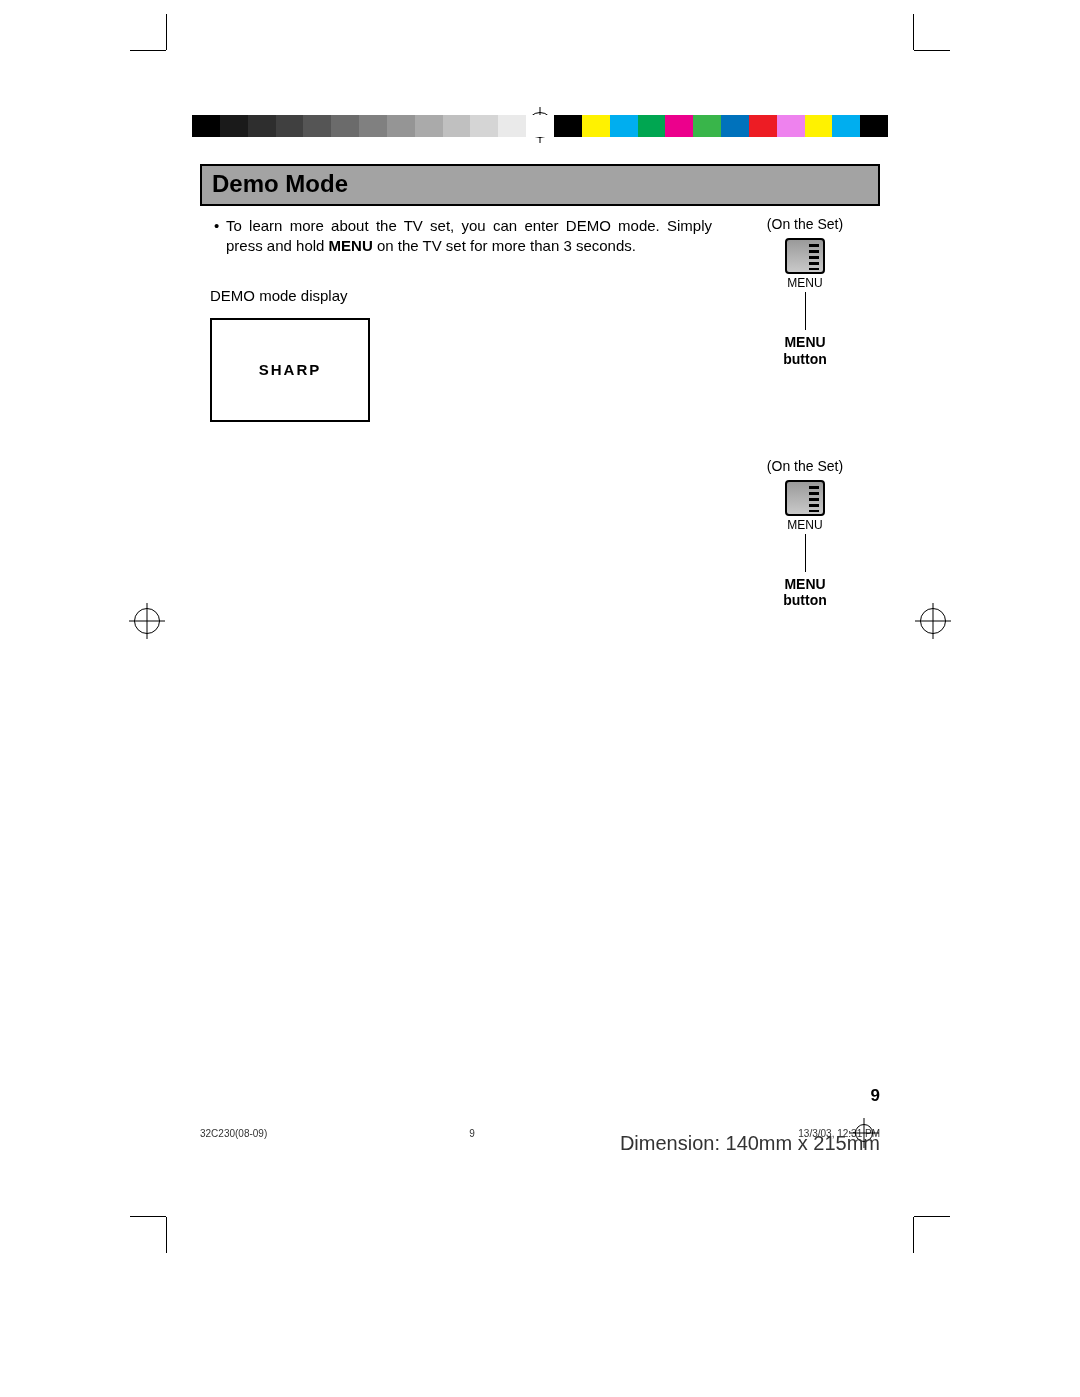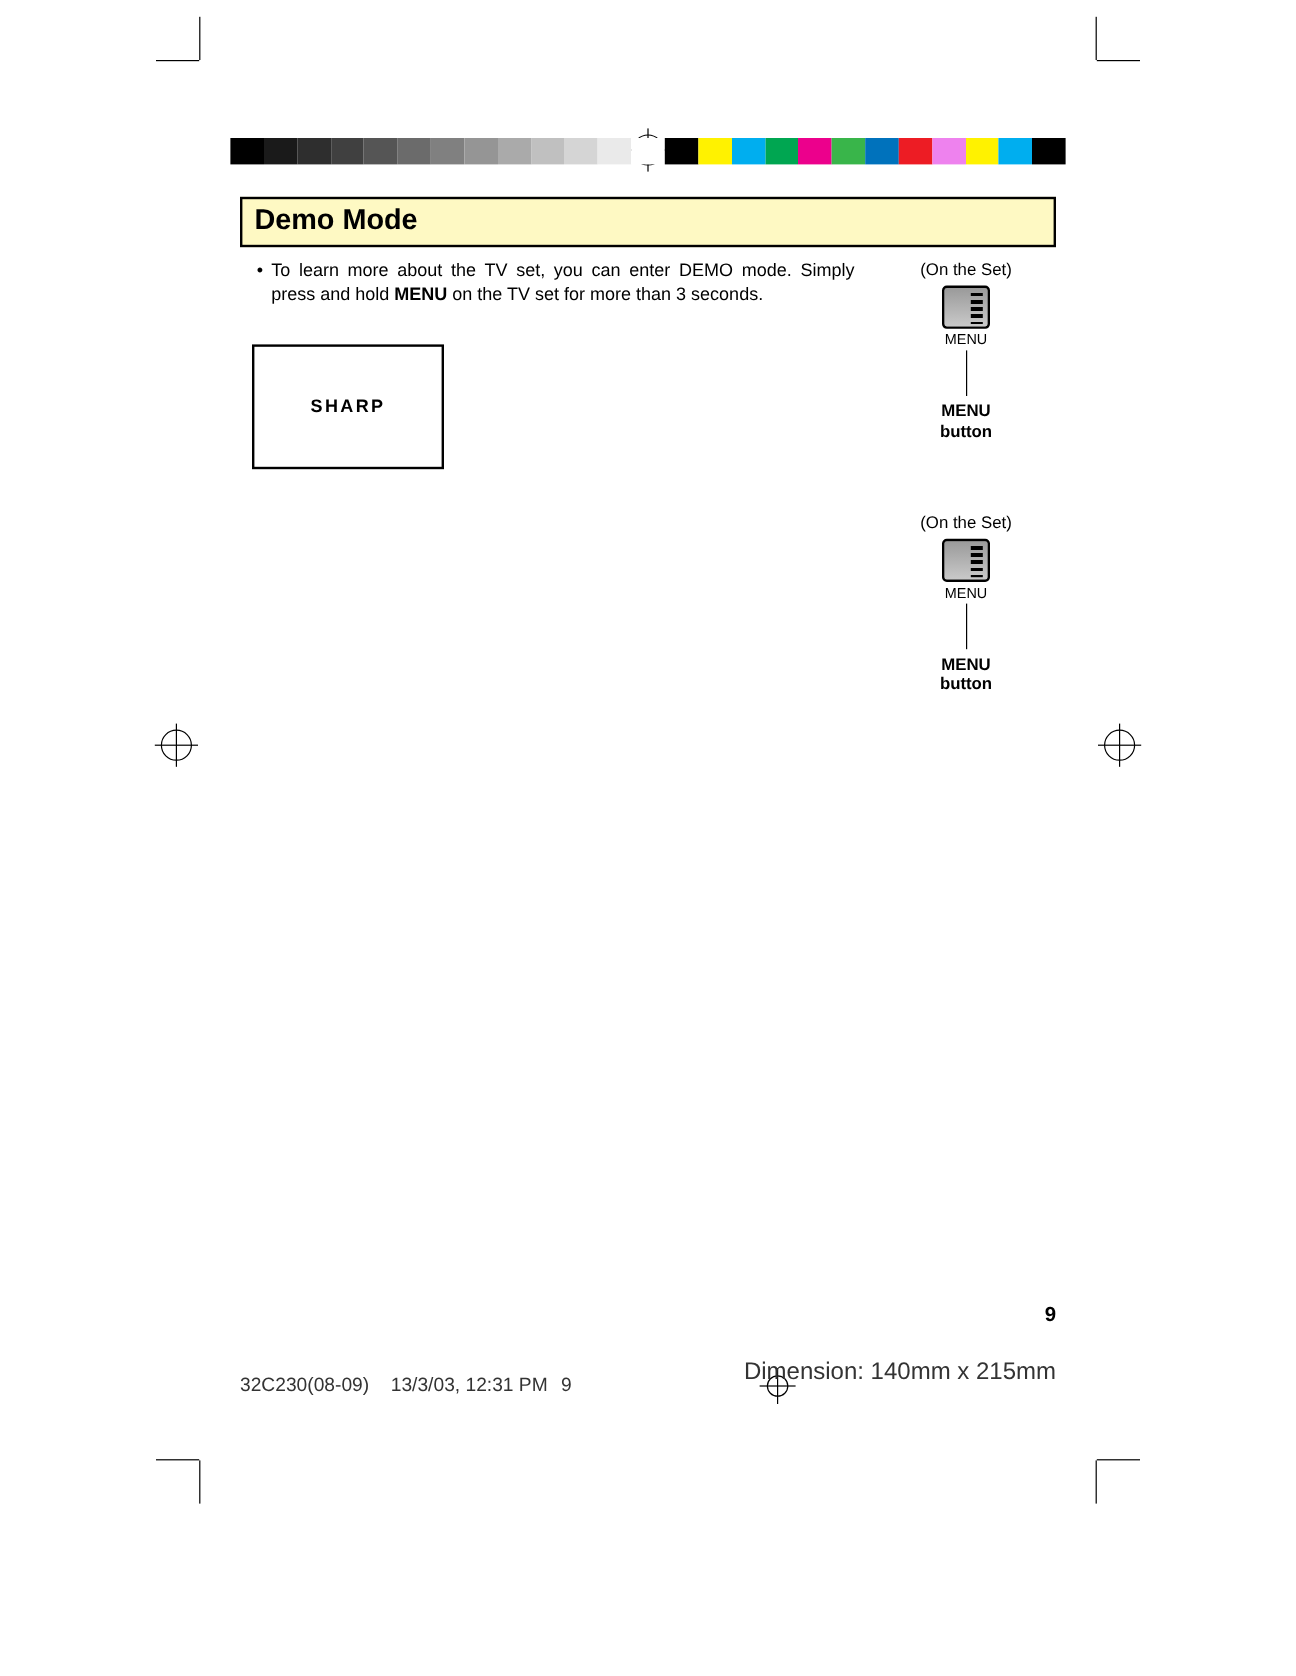--- a/index.html
+++ b/index.html
@@ -34,7 +34,7 @@
   }
   .section-header {
     border: 2px solid #000;
-    background: #fef9c3;
+    background: #a3a3a3;
     padding: 4px 10px 6px 10px;
     margin-bottom: 10px;
   }

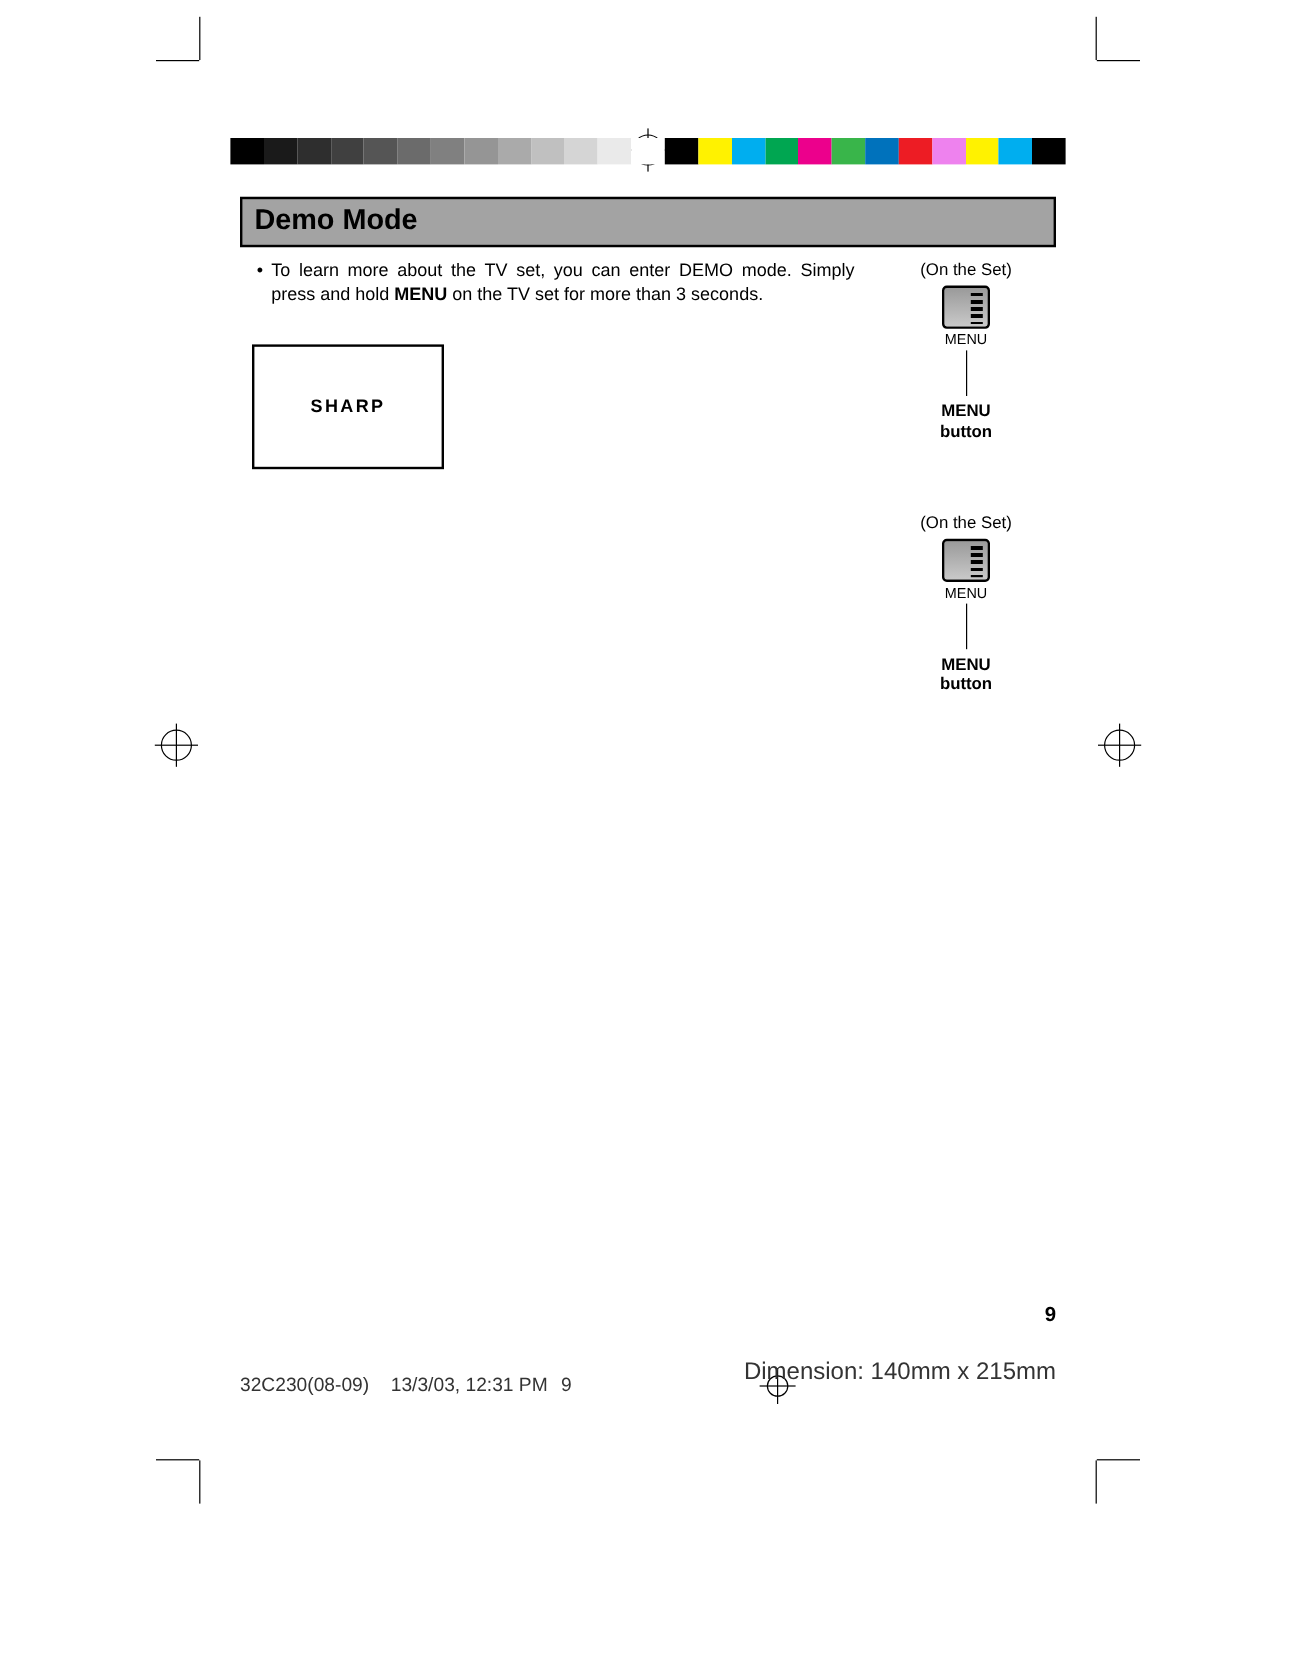--- a/index.html
+++ b/index.html
@@ -142,6 +142,7 @@
           <li><span>To learn more about the TV set, you can enter DEMO mode. Simply press and hold </span><span class="b">MENU</span><span> on the TV set for more than 3 seconds.</span></li>
         </ul>
       <div class="example-block">
+        <div>DEMO mode display</div>
         <div class="demo-box">
           <span>SHARP</span>
         </div>

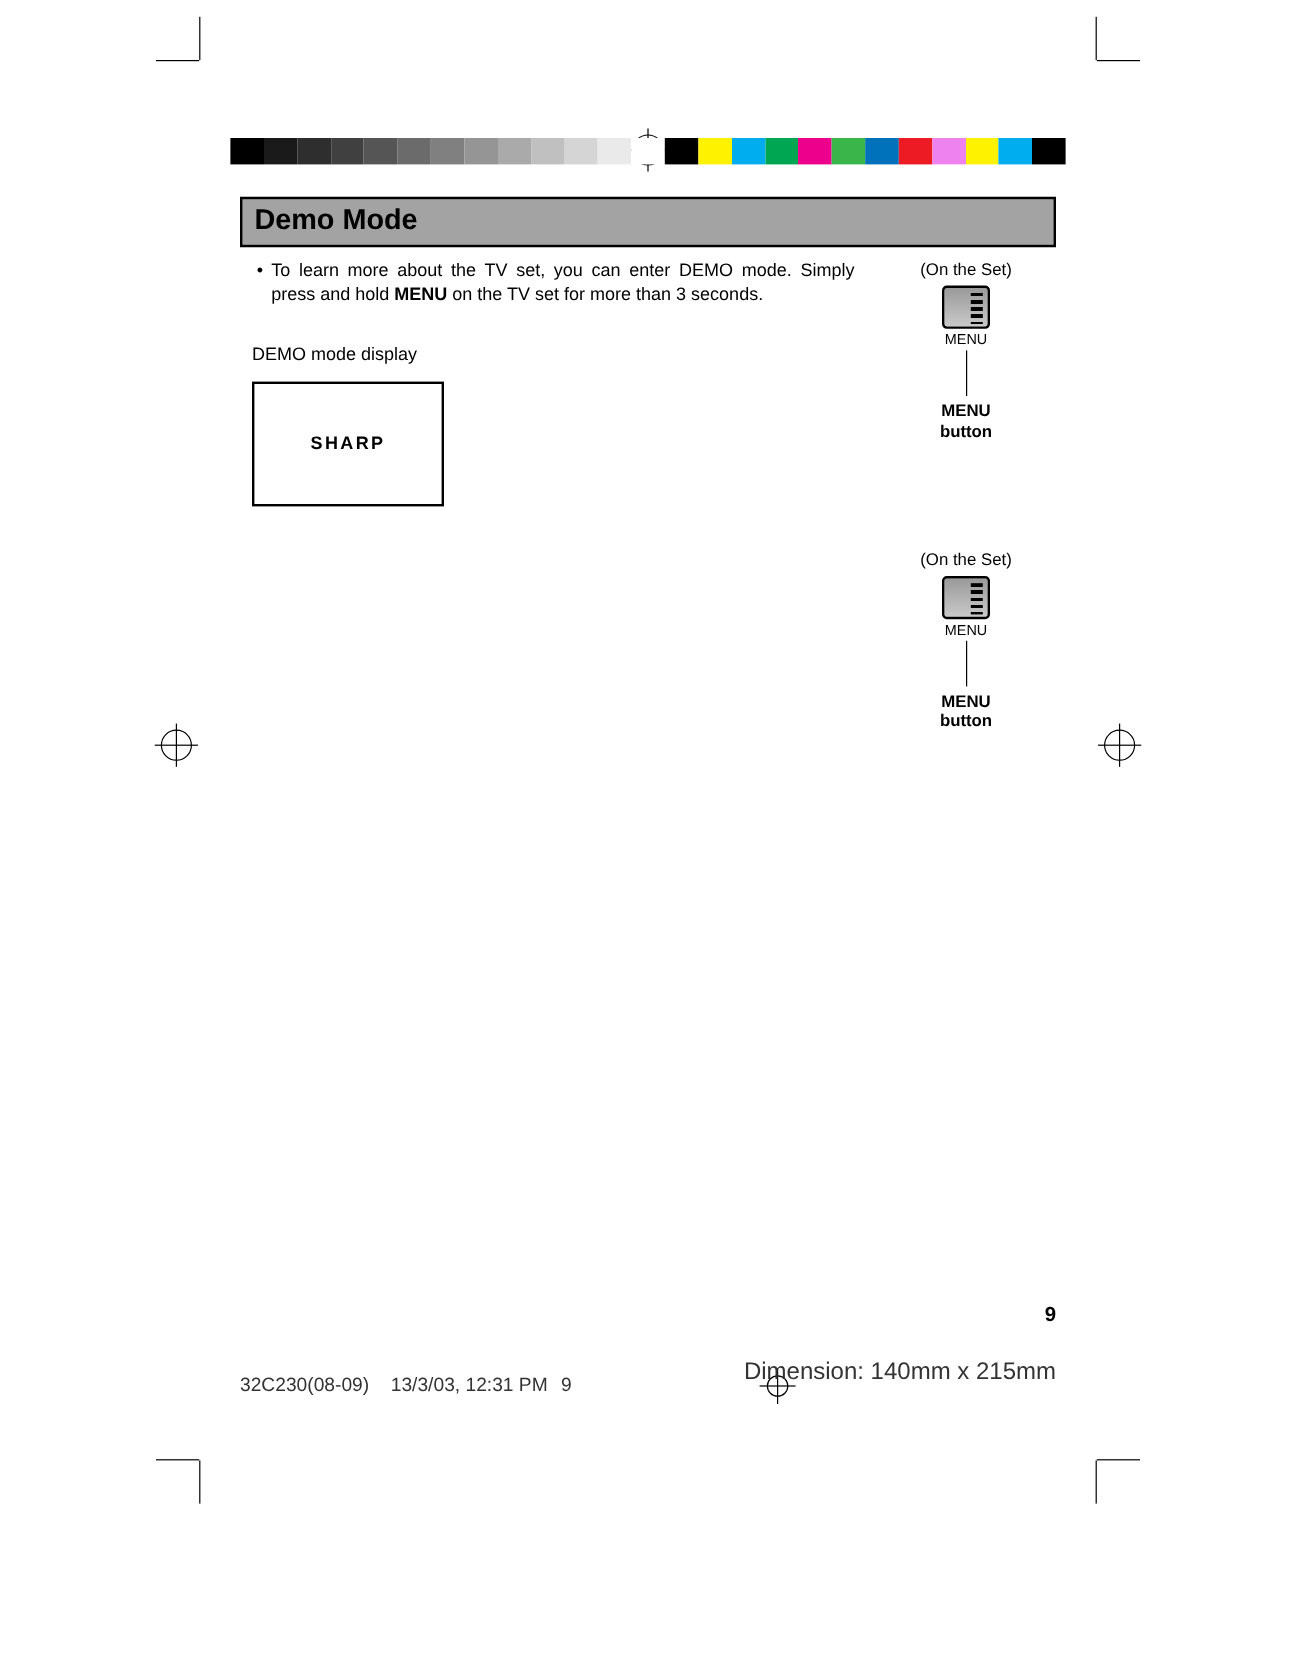--- a/index.html
+++ b/index.html
@@ -78,8 +78,8 @@
 
   .footer-row {
     position:absolute; left:200px; right:200px; top:1124px;
-    display:flex; align-items:center;
-    font-size:16px; color:#333;margin-top:22px;
+    display:flex; justify-content:space-between; align-items:center;
+    font-size:10px; color:#333;
   }
   .footer-center { position:absolute; left:50%; transform:translateX(-50%); }
   .footer-reg { position:relative; width:18px; height:18px; }

